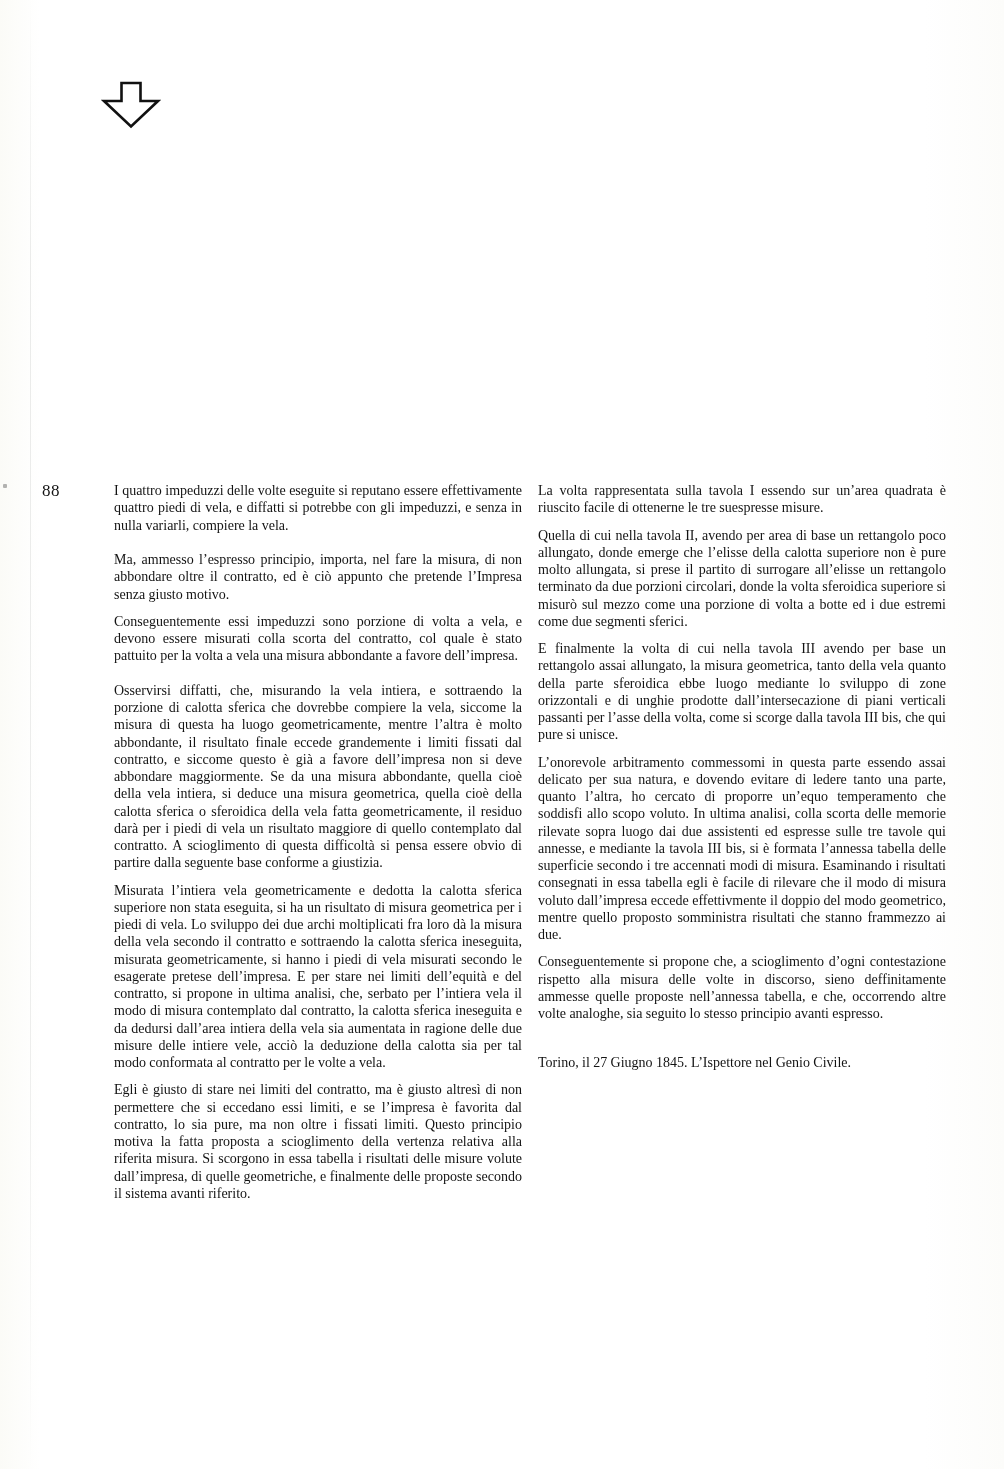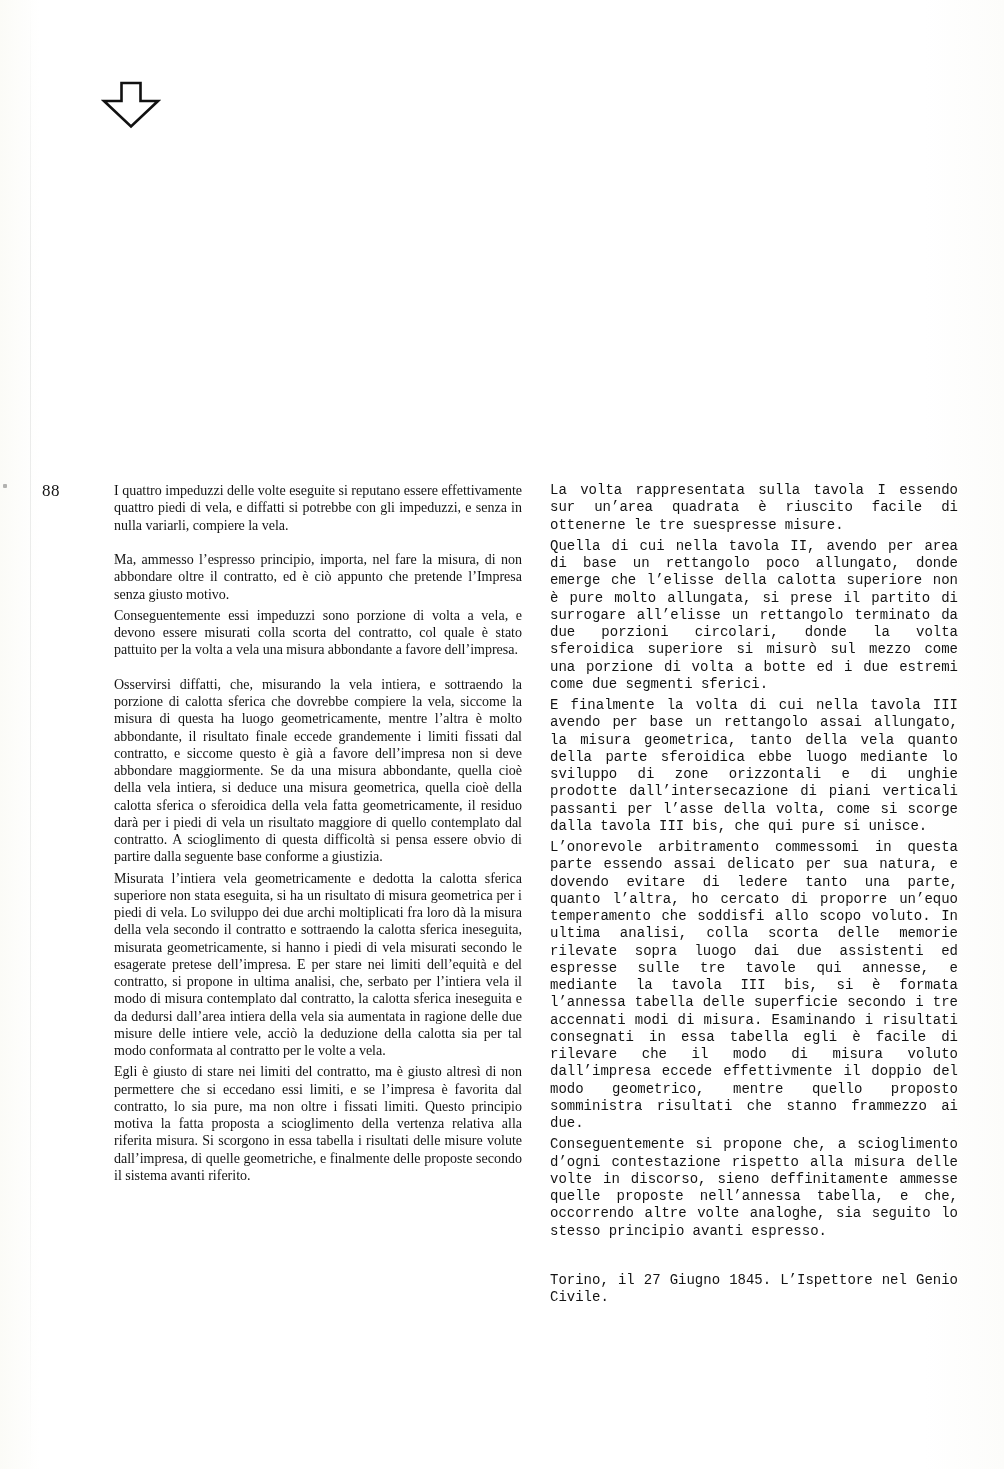--- a/index.html
+++ b/index.html
@@ -86,7 +86,7 @@
     top: 0;
   }
   #col-left  { left: 0px;   width: 408px; }
-  #col-right { left: 436px; width: 408px; font-family: Liberation Mono, monospace; }
+  #col-right { left: 424px; width: 408px; }
 
   .para {
     margin: 0 0 0 0;

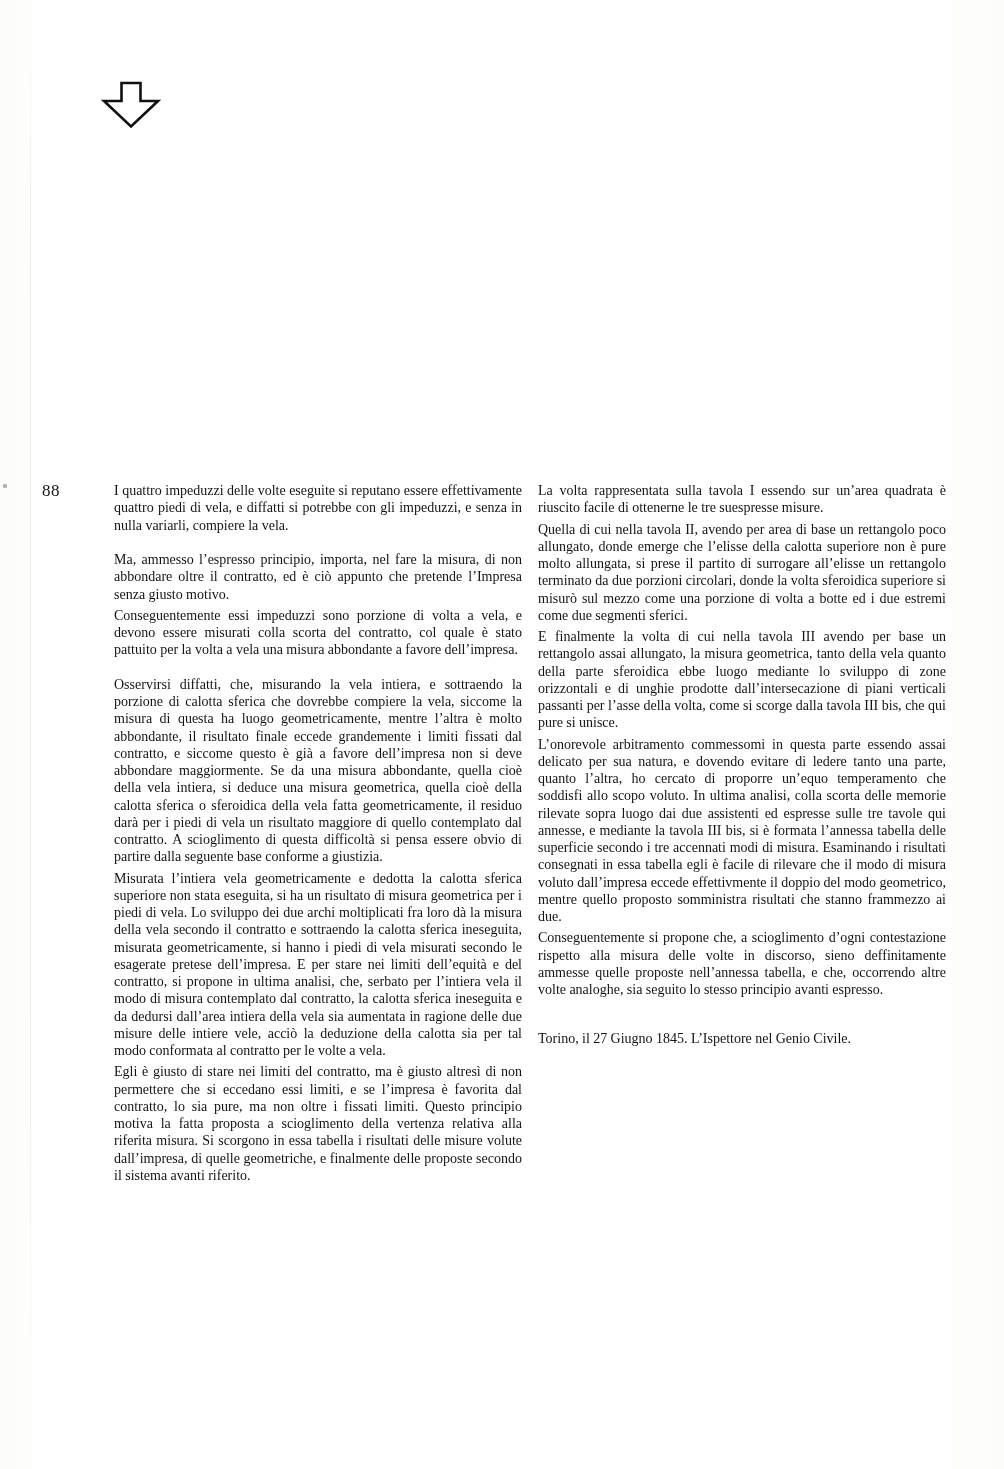--- a/index.html
+++ b/index.html
@@ -98,7 +98,7 @@
     hyphens: none;
     word-spacing: -0.1px;
   }
-  .para + .para { margin-top: 4px; }
+  .para + .para { margin-top: 10px; }
   .para.gap-before { margin-top: 17.25px; }
   .para.signature  { margin-top: 32px; }
 </style>

